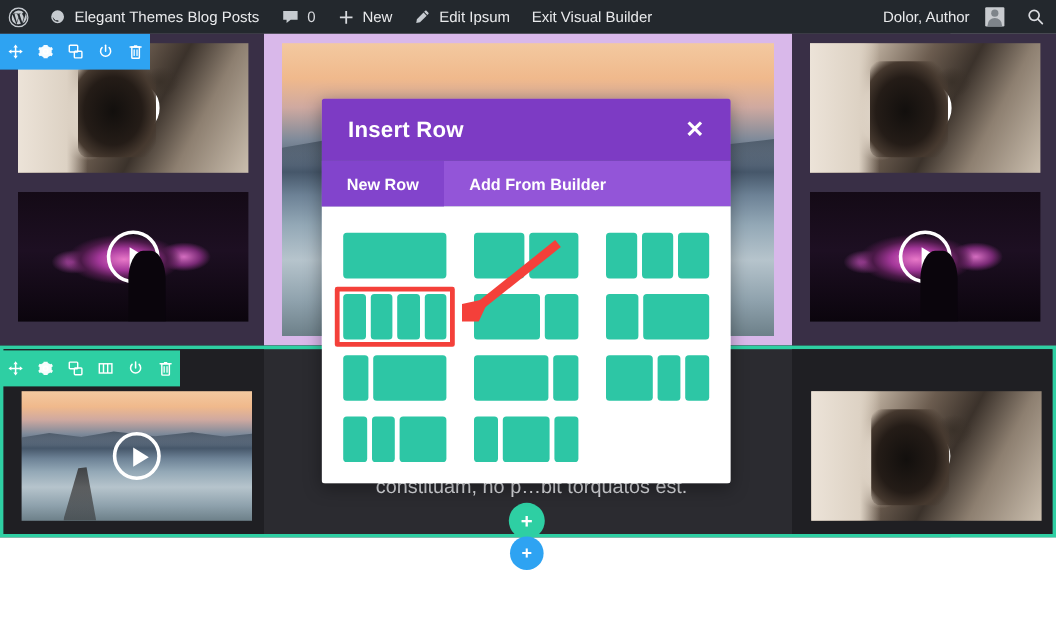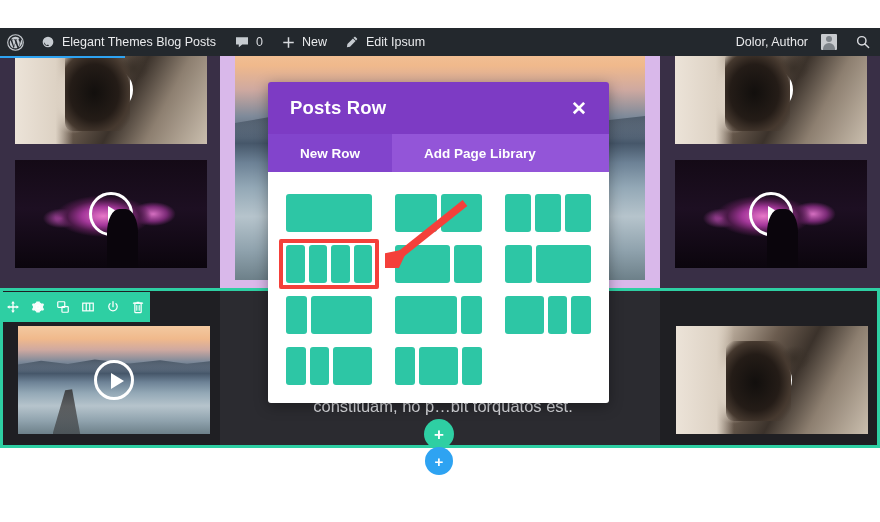--- a/index.html
+++ b/index.html
@@ -16,7 +16,7 @@
     position: absolute; top: 0; left: 0; width: 880px; height: 28px;
     background: #23282d; color: #b4b9be;
     display: flex; align-items: center;
-    font-size: 12.5px; z-index: 90; margin-top: 28px;
+    font-size: 12.5px; z-index: 90;
   }
   .ab-item { display: flex; align-items: center; height: 28px; padding: 0 9px; gap: 6px; color: #e9eaec; white-space: nowrap; }
   .ab-item.first { padding-left: 7px; padding-right: 7px; }

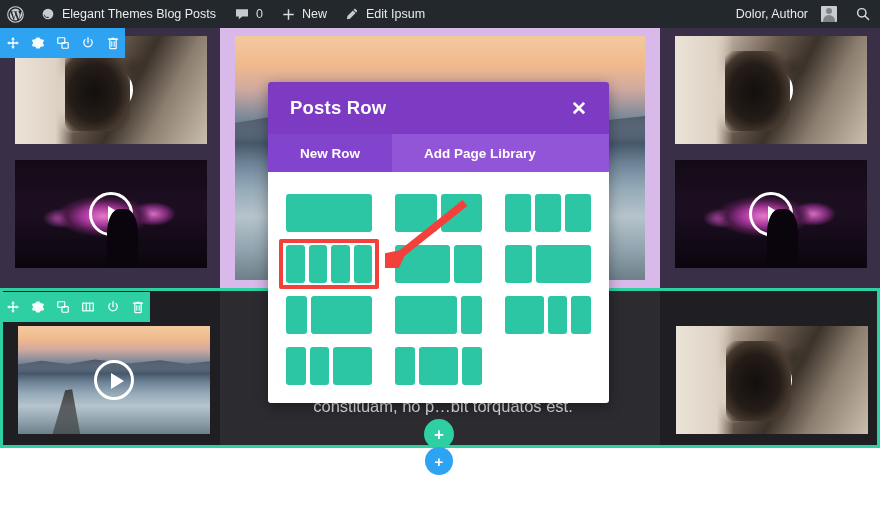--- a/index.html
+++ b/index.html
@@ -177,6 +177,9 @@
       </span>
       <span>Edit Ipsum</span>
     </div>
+    <div class="ab-item">
+      <span>Exit Visual Builder</span>
+    </div>
 
     <div class="ab-right">
       <div class="ab-item">

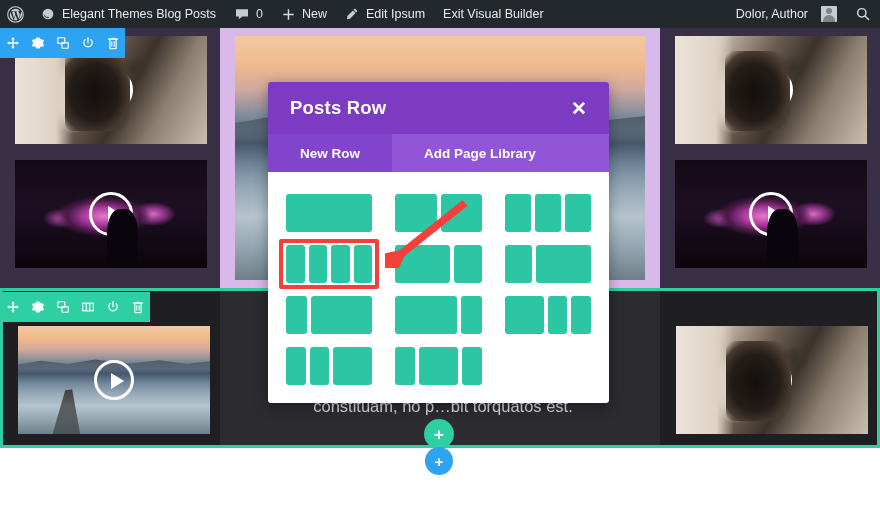--- a/index.html
+++ b/index.html
@@ -325,7 +325,7 @@
 
   <div class="modal">
     <div class="modal-head">
-      <span class="modal-title">Posts Row</span>
+      <span class="modal-title">Insert Row</span>
       <span class="modal-close">✕</span>
     </div>
     <div class="modal-tabs">

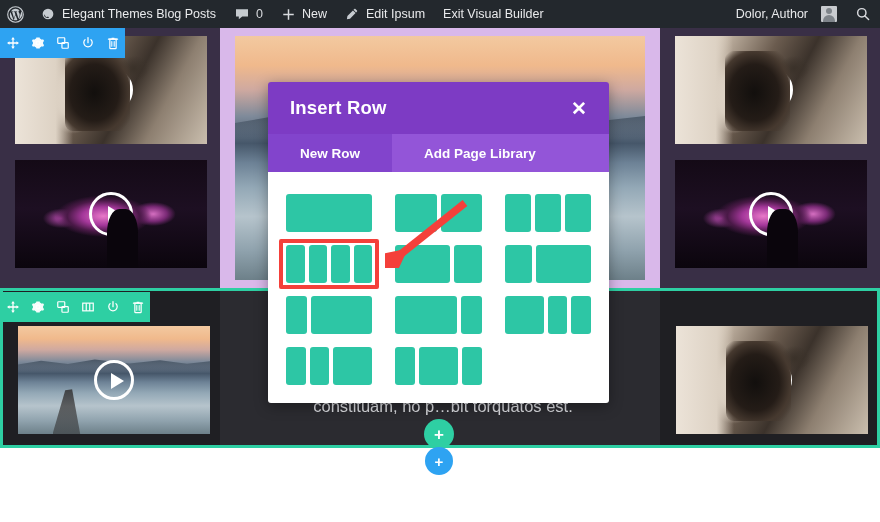--- a/index.html
+++ b/index.html
@@ -114,7 +114,7 @@
   .modal-title { color: #fff; font-size: 18.5px; font-weight: 700; letter-spacing: .2px; }
   .modal-close { margin-left: auto; color: #fff; font-size: 19px; line-height: 1; font-weight: 700; cursor: pointer; }
   .modal-tabs { height: 38px; background: #9355d8; display: flex; align-items: stretch; }
-  .mtab { display: flex; align-items: center; padding: 0 32px; color: #fff; font-size: 13.5px; font-weight: 700; }
+  .mtab { display: flex; align-items: center; padding: 0 21px; color: #fff; font-size: 13.5px; font-weight: 700; }
   .mtab.active { background: #8244cc; }
   .modal-body { background: #fff; padding: 22px 18px 18px 18px; }
 

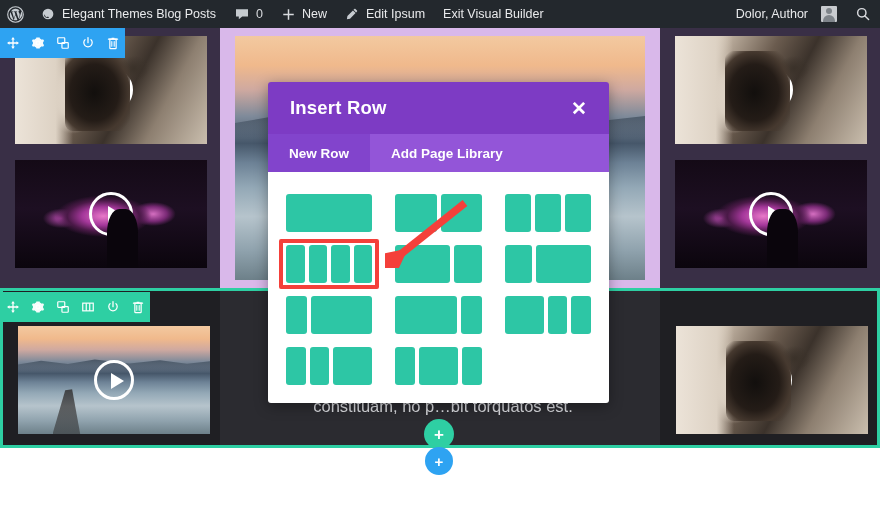--- a/index.html
+++ b/index.html
@@ -330,7 +330,7 @@
     </div>
     <div class="modal-tabs">
       <div class="mtab active">New Row</div>
-      <div class="mtab">Add Page Library</div>
+      <div class="mtab">Add From Builder</div>
     </div>
     <div class="modal-body">
       <div class="layout-grid" id="layout-grid">

